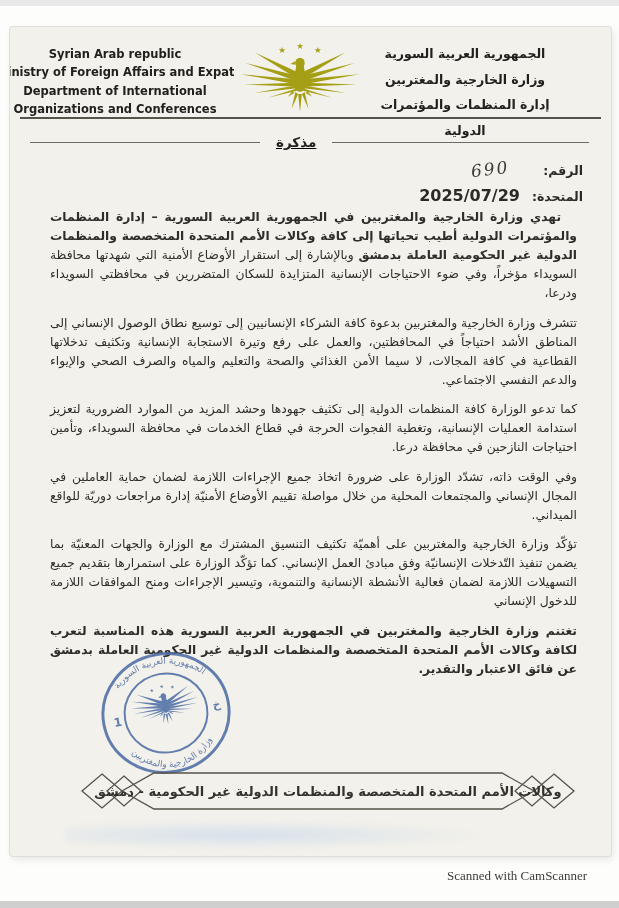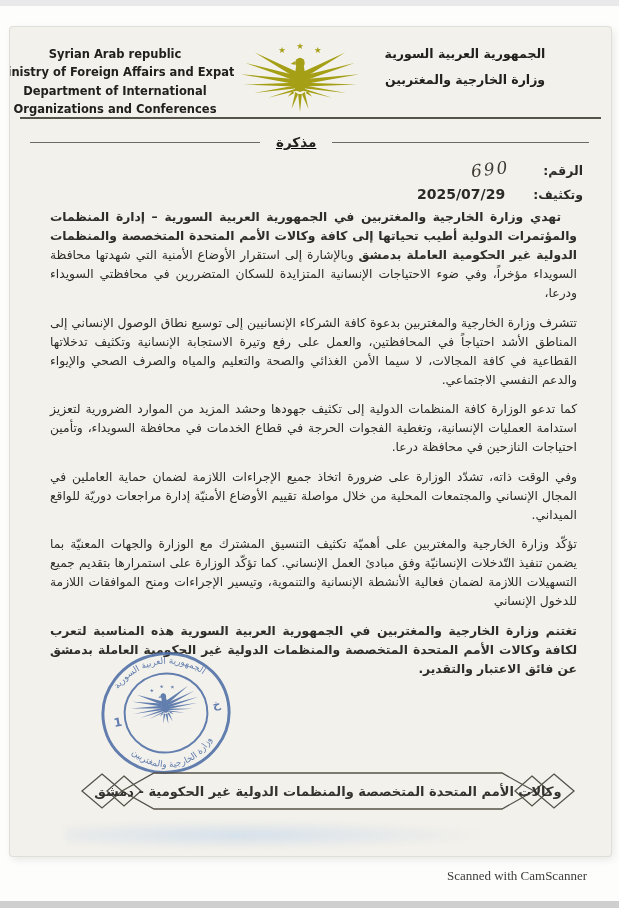--- a/index.html
+++ b/index.html
@@ -122,6 +122,7 @@
       <div class="lh-ar">
         <div>الجمهورية العربية السورية</div>
         <div>وزارة الخارجية والمغتربين</div>
+        <div>إدارة المنظمات والمؤتمرات الدولية</div>
       </div>
     </div>
 

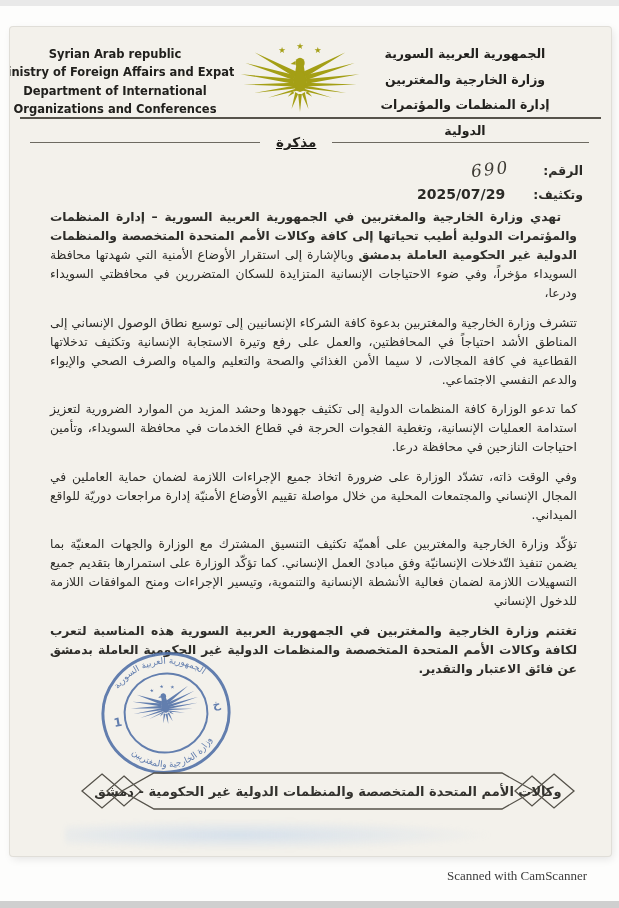--- a/index.html
+++ b/index.html
@@ -43,7 +43,7 @@
                  font-family:"DejaVu Serif", serif; font-style:italic;
                  font-size:17px; letter-spacing:2px; transform:rotate(-7deg);
                  color:#3e3b34; }
-  .date-value { margin-right:24px; font-weight:bold; font-size:14px; }
+  .date-value { margin-right:8px; font-weight:bold; font-size:16px; }
 
   
   .bodytext { position:absolute; top:181px; left:40px; right:34px; direction:rtl;

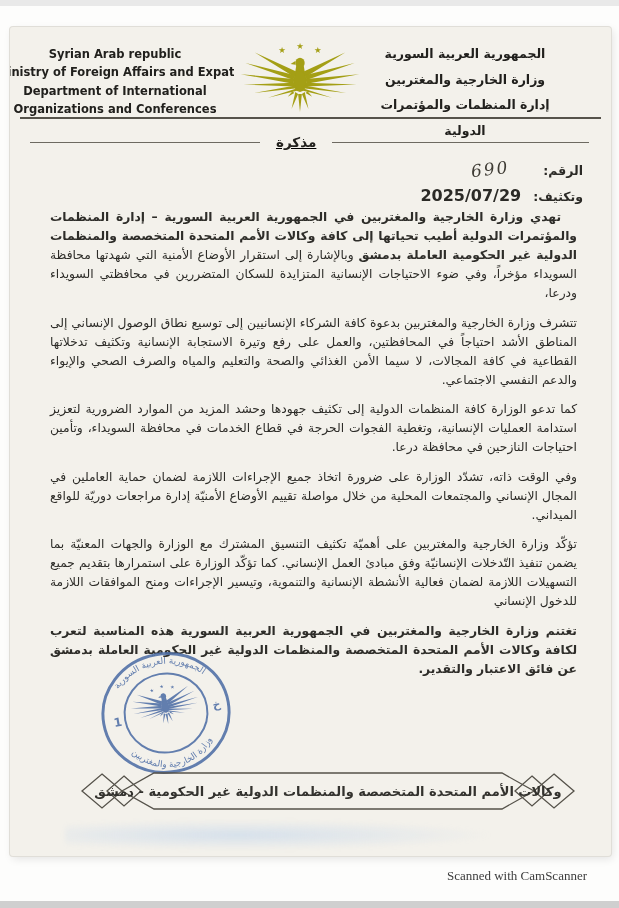--- a/index.html
+++ b/index.html
@@ -140,7 +140,7 @@
         <span class="hand-number">690</span>
       </div>
       <div class="field-row">
-        <span class="field-label">وتكثيف:</span>
+        <span class="field-label">المتحدة:</span>
         <span class="date-value">2025/07/29</span>
       </div>
     </div>

